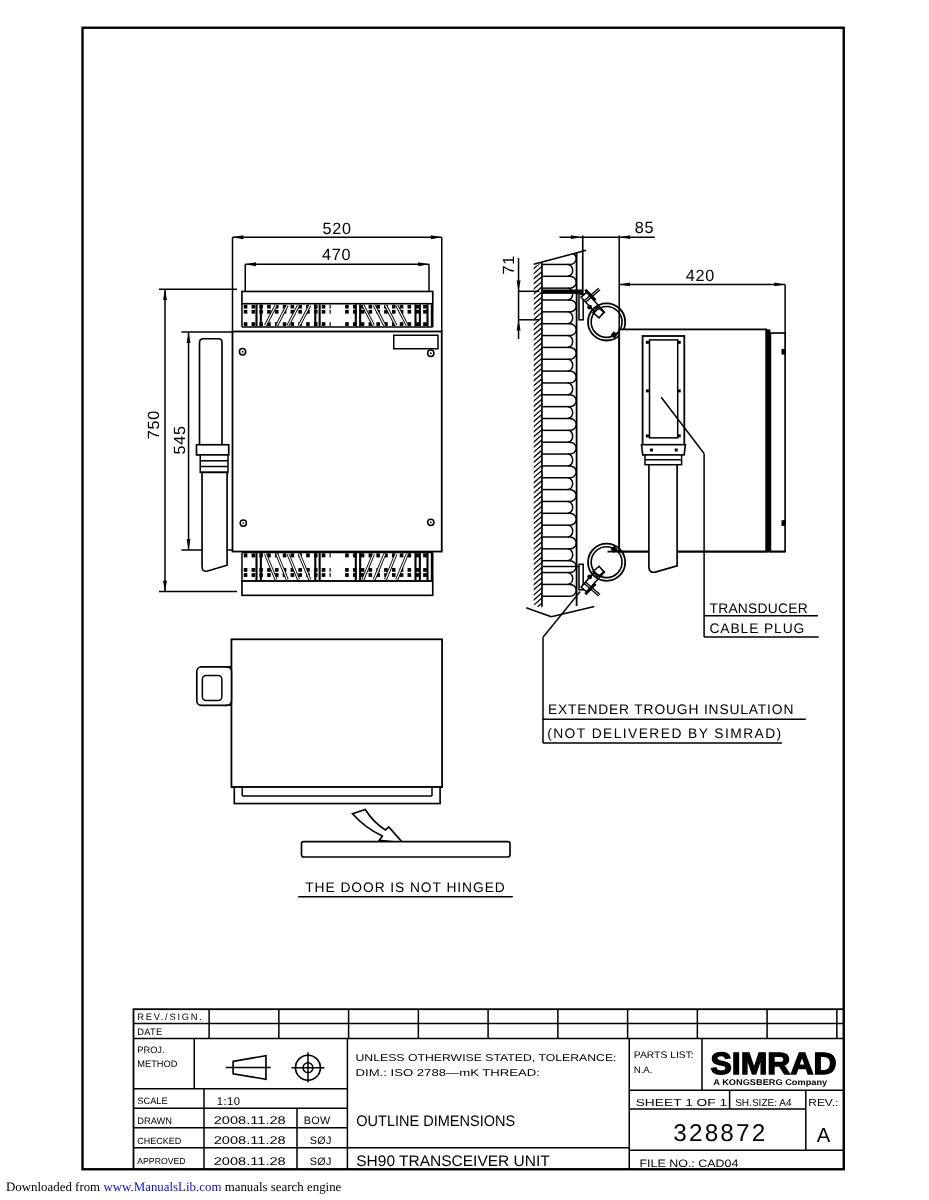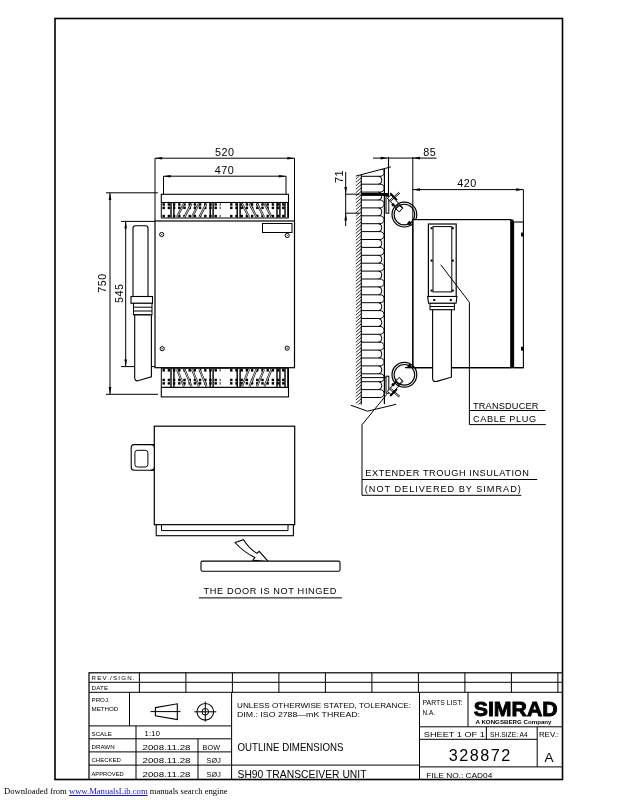--- a/index.html
+++ b/index.html
@@ -617,5 +617,5 @@
 </svg>
 </div>
 
-<div style="position:absolute;left:4px;top:786px;will-change:transform;font-family:'Liberation Serif', serif;font-size:8.6px;color:#000;white-space:nowrap;">Downloaded from <a style="color:#1111cc;text-decoration:underline;">www.ManualsLib.com</a> manuals search engine</div>
+<div style="position:absolute;left:4px;top:786px;will-change:transform;font-family:'Liberation Serif', serif;font-size:8.6px;color:#000;white-space:nowrap;">Downloaded from <a style="color:#1111cc;">www.ManualsLib.com</a> manuals search engine</div>
 </body></html>

